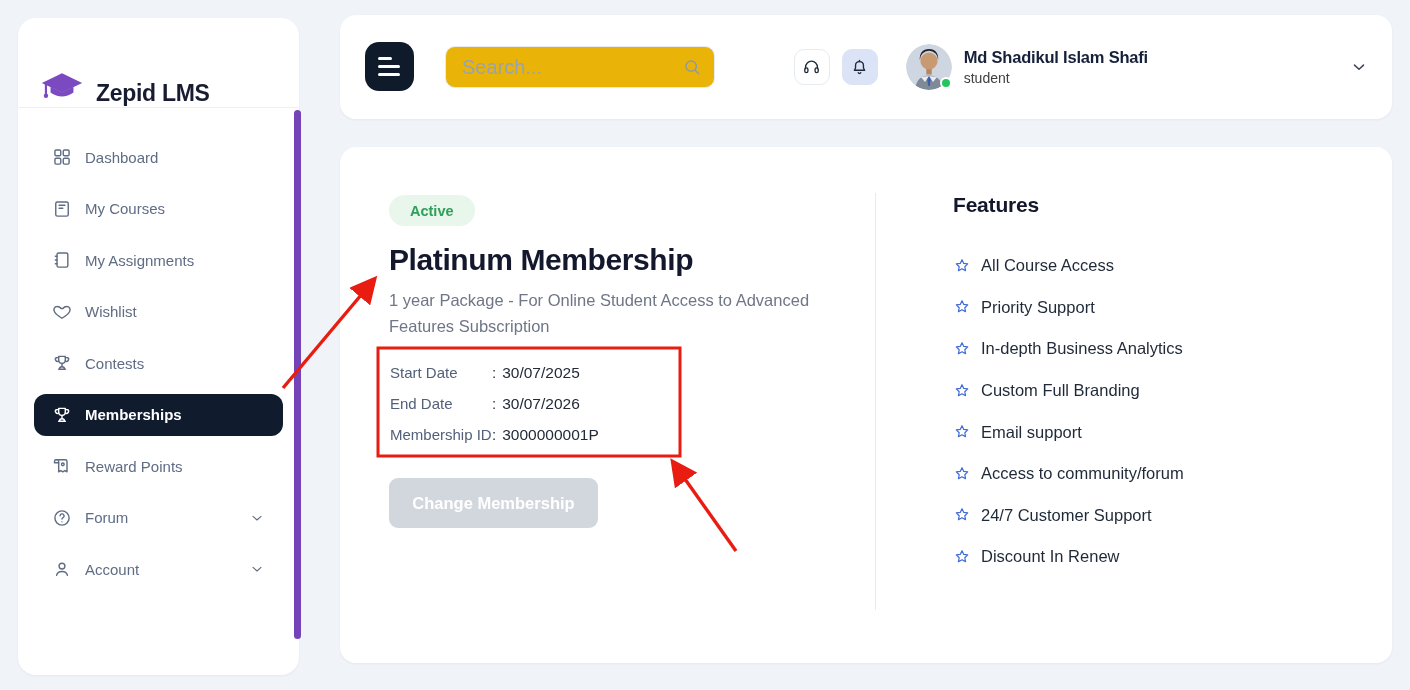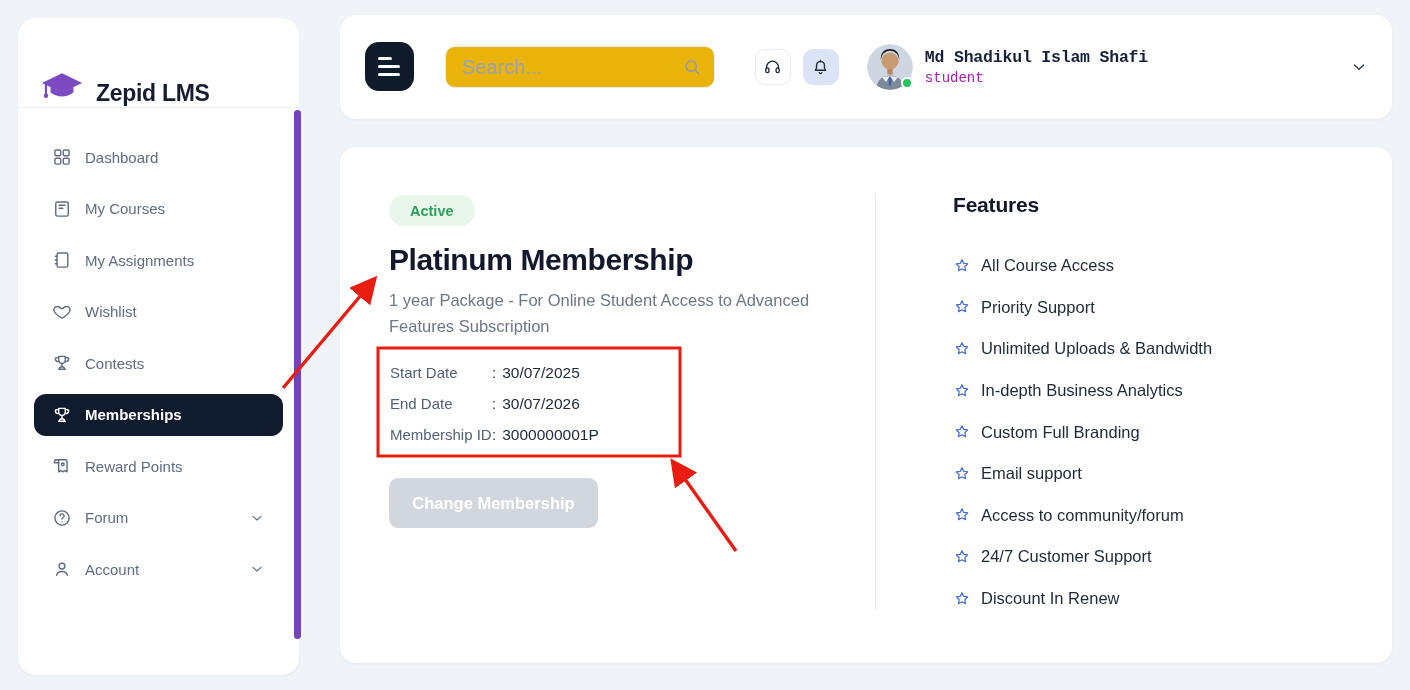--- a/index.html
+++ b/index.html
@@ -49,7 +49,7 @@
   .search-input::placeholder{color:#94a3b8;}
   .search-icon{position:absolute;right:13px;top:11px;width:20px;height:20px;color:#8e99a9;}
   .search-icon svg{width:20px;height:20px;stroke:currentColor;fill:none;stroke-width:1.8;stroke-linecap:round;}
-  .top-right{position:absolute;right:24px;top:0;height:104px;display:flex;align-items:center;gap:12px;font-family:Liberation Mono, monospace;}
+  .top-right{position:absolute;right:24px;top:0;height:104px;display:flex;align-items:center;gap:12px;}
   .icon-btn{width:36px;height:36px;border-radius:10px;display:flex;align-items:center;justify-content:center;border:1px solid #e6eaf1;background:#fff;cursor:pointer;color:#1f2937;}
   .icon-btn.bell{background:var(--bell-bg);border-color:var(--bell-bg);}
   .icon-btn svg{width:19px;height:19px;stroke:currentColor;fill:none;stroke-width:1.7;stroke-linecap:round;stroke-linejoin:round;}

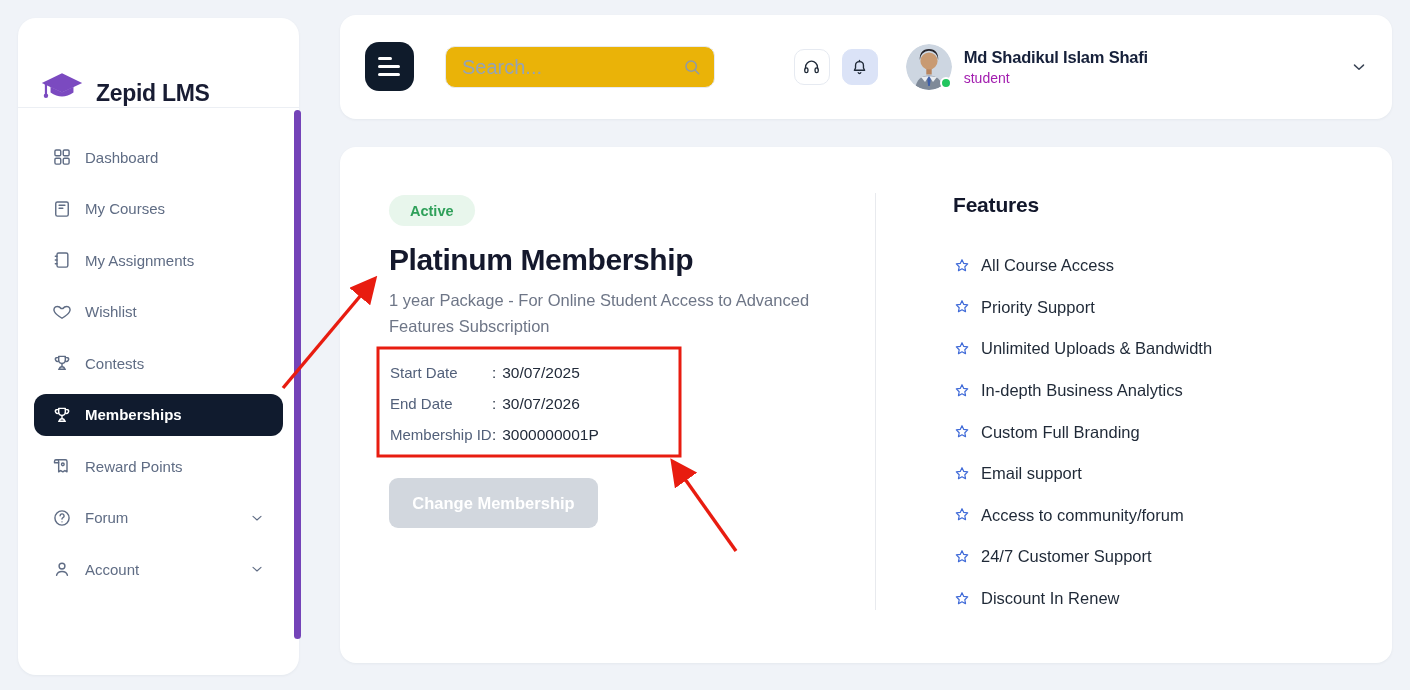--- a/index.html
+++ b/index.html
@@ -58,7 +58,7 @@
   .avatar-wrap svg{display:block;border-radius:50%;}
   .status-dot{position:absolute;right:0;bottom:1px;width:12px;height:12px;border-radius:50%;background:#22c55e;border:2px solid #fff;}
   .profile-name{font-size:16.5px;font-weight:800;color:#16203a;letter-spacing:-.2px;}
-  .profile-role{font-size:14px;color:#a21caf;margin-top:3px;}
+  .profile-role{font-size:14px;color:#404040;margin-top:3px;}
   .profile-chevron{margin-left:190px;color:#3c4657;width:18px;height:18px;}
   .profile-chevron svg{width:18px;height:18px;stroke:currentColor;fill:none;stroke-width:2;stroke-linecap:round;stroke-linejoin:round;}
 

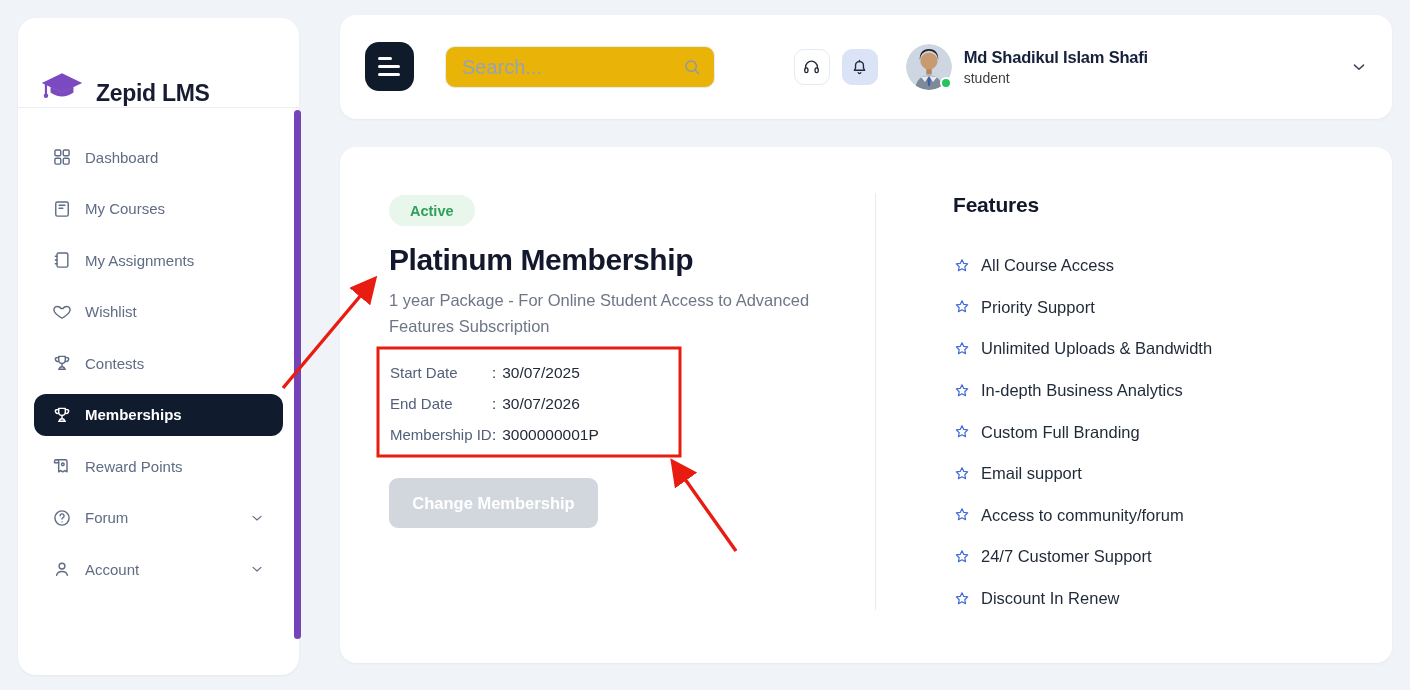--- a/index.html
+++ b/index.html
@@ -317,14 +317,6 @@
           <span class="feature-text">Priority Support</span>
         </div>
 
-        <div class="feature-item">
-          <span class="star">
-            <svg viewBox="0 0 24 24">
-              <path d="M12 3.6l2.35 4.95 5.25.7-3.85 3.75.95 5.3L12 15.75l-4.7 2.55.95-5.3L4.4 9.25l5.25-.7L12 3.6z"></path>
-            </svg>
-          </span>
-          <span class="feature-text">Unlimited Uploads &amp; Bandwidth</span>
-        </div>
 
         <div class="feature-item">
           <span class="star">

